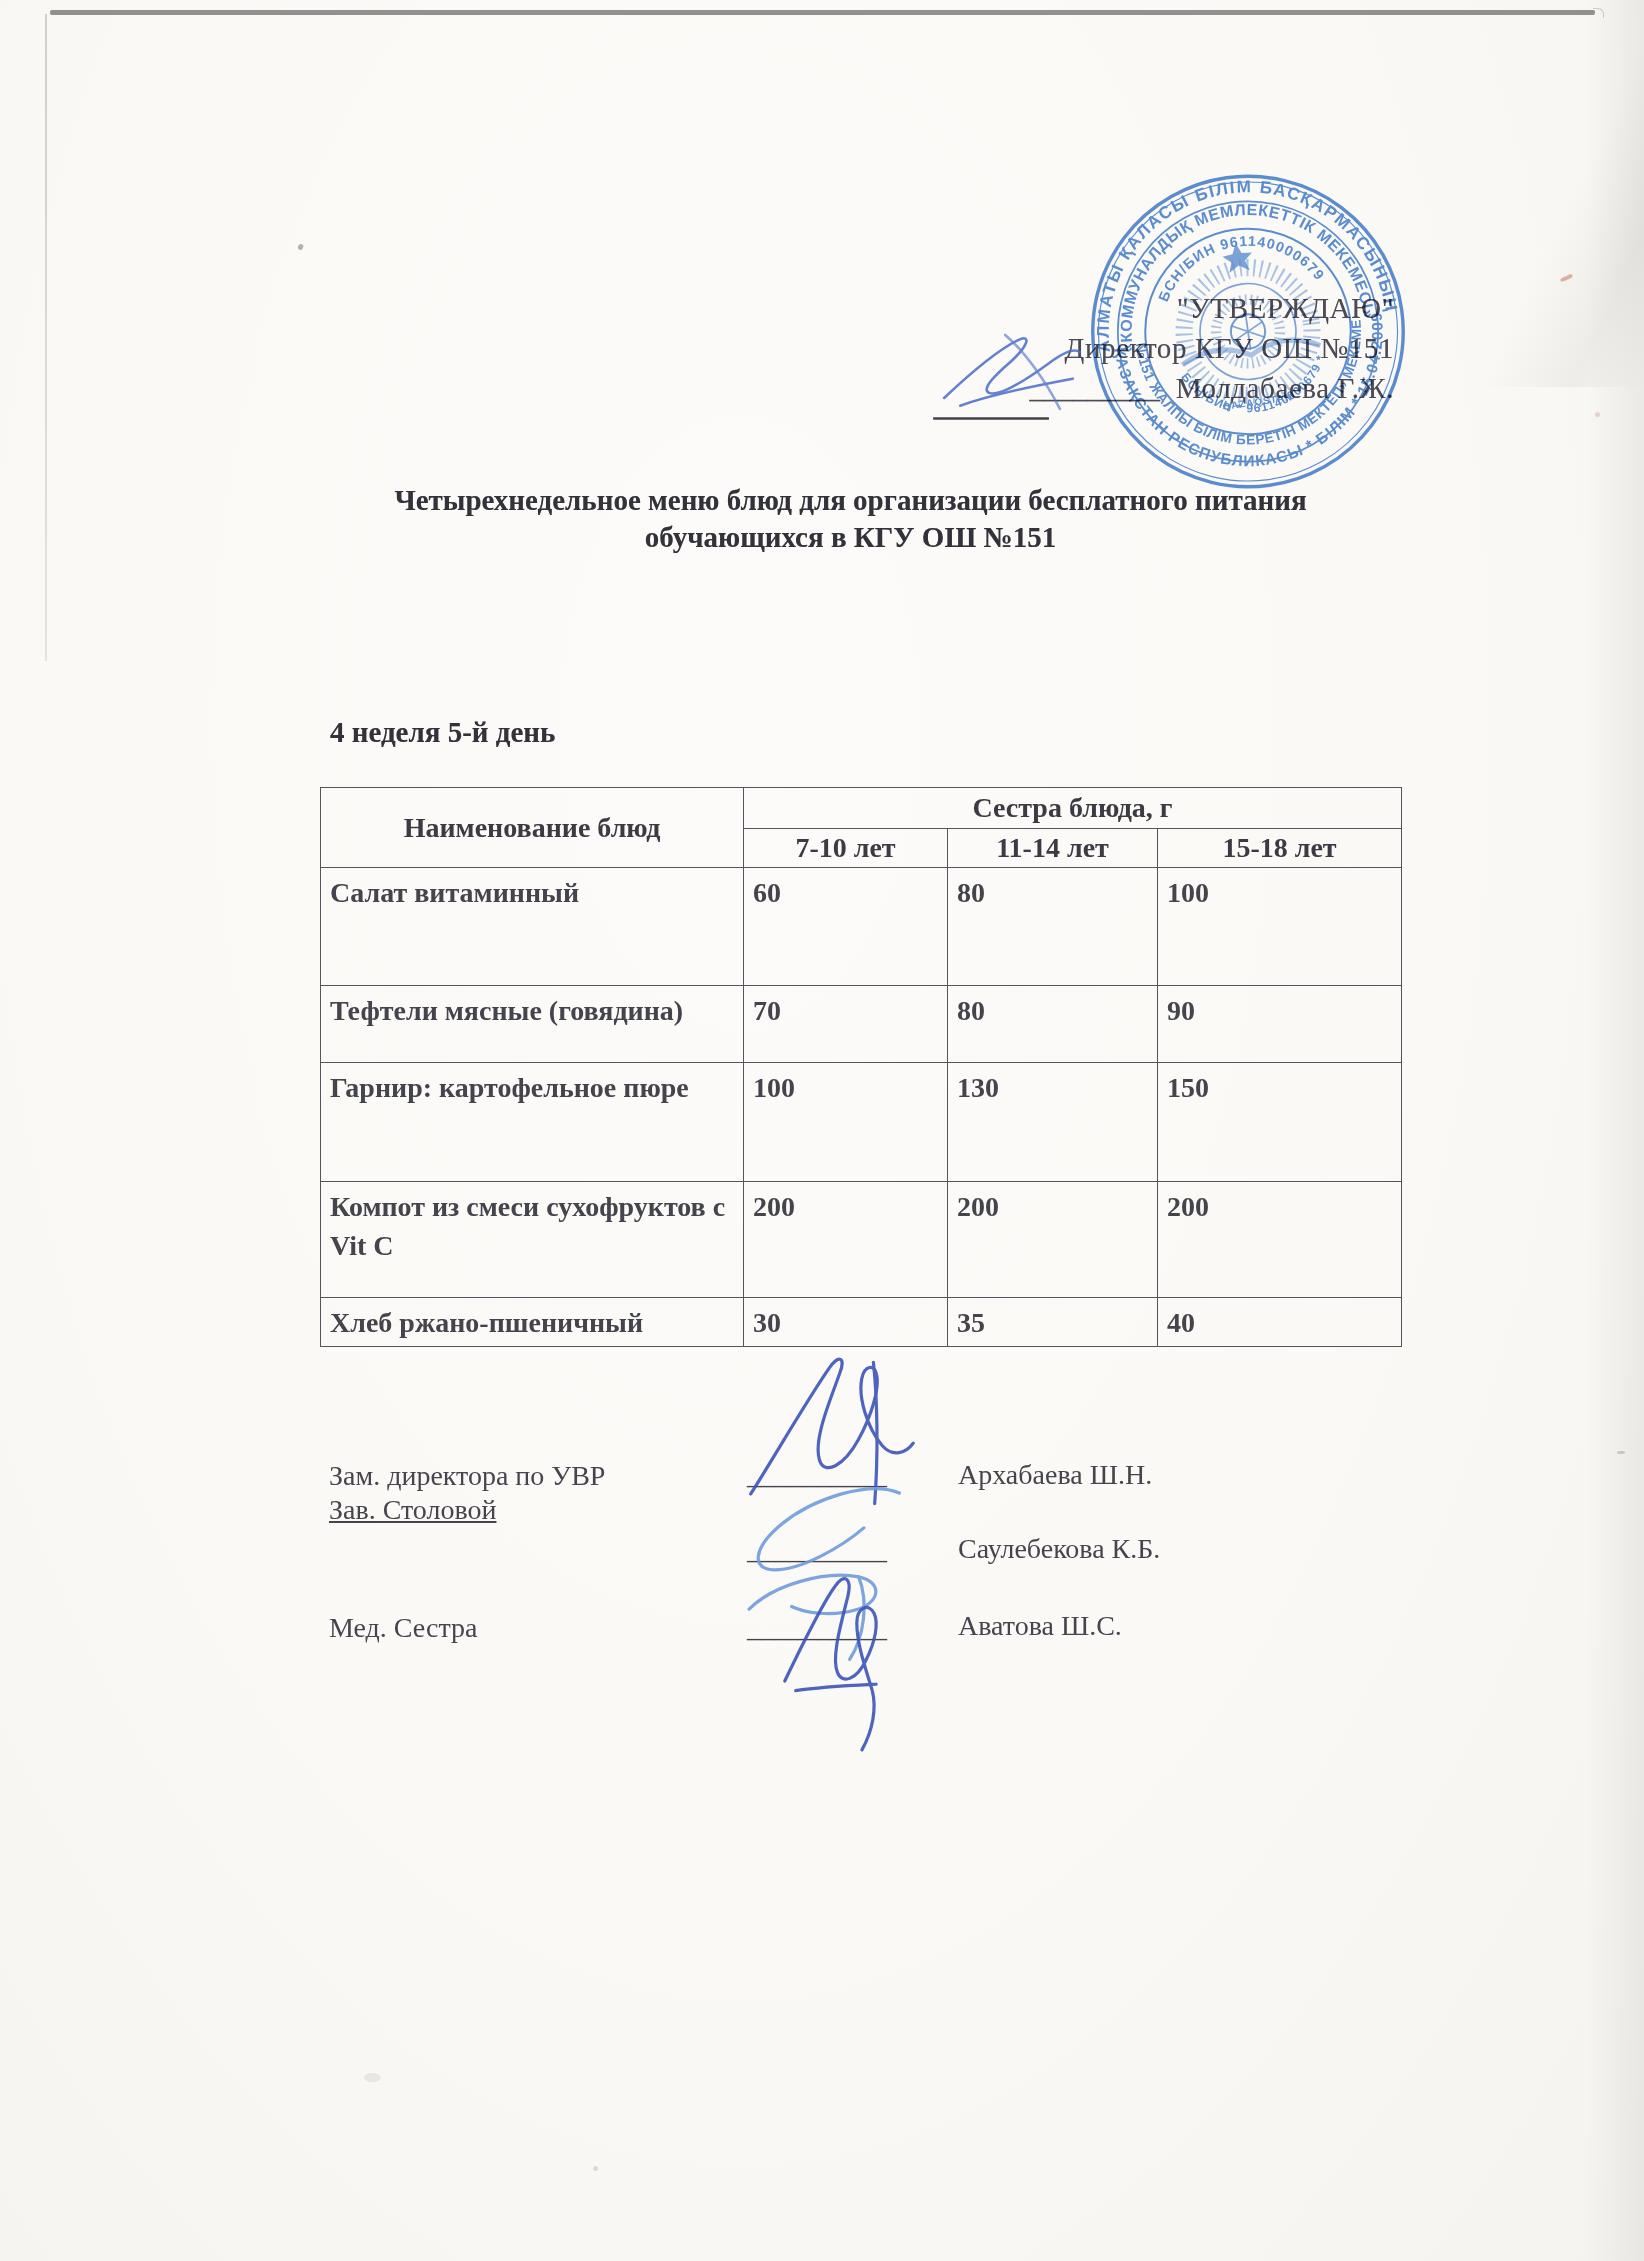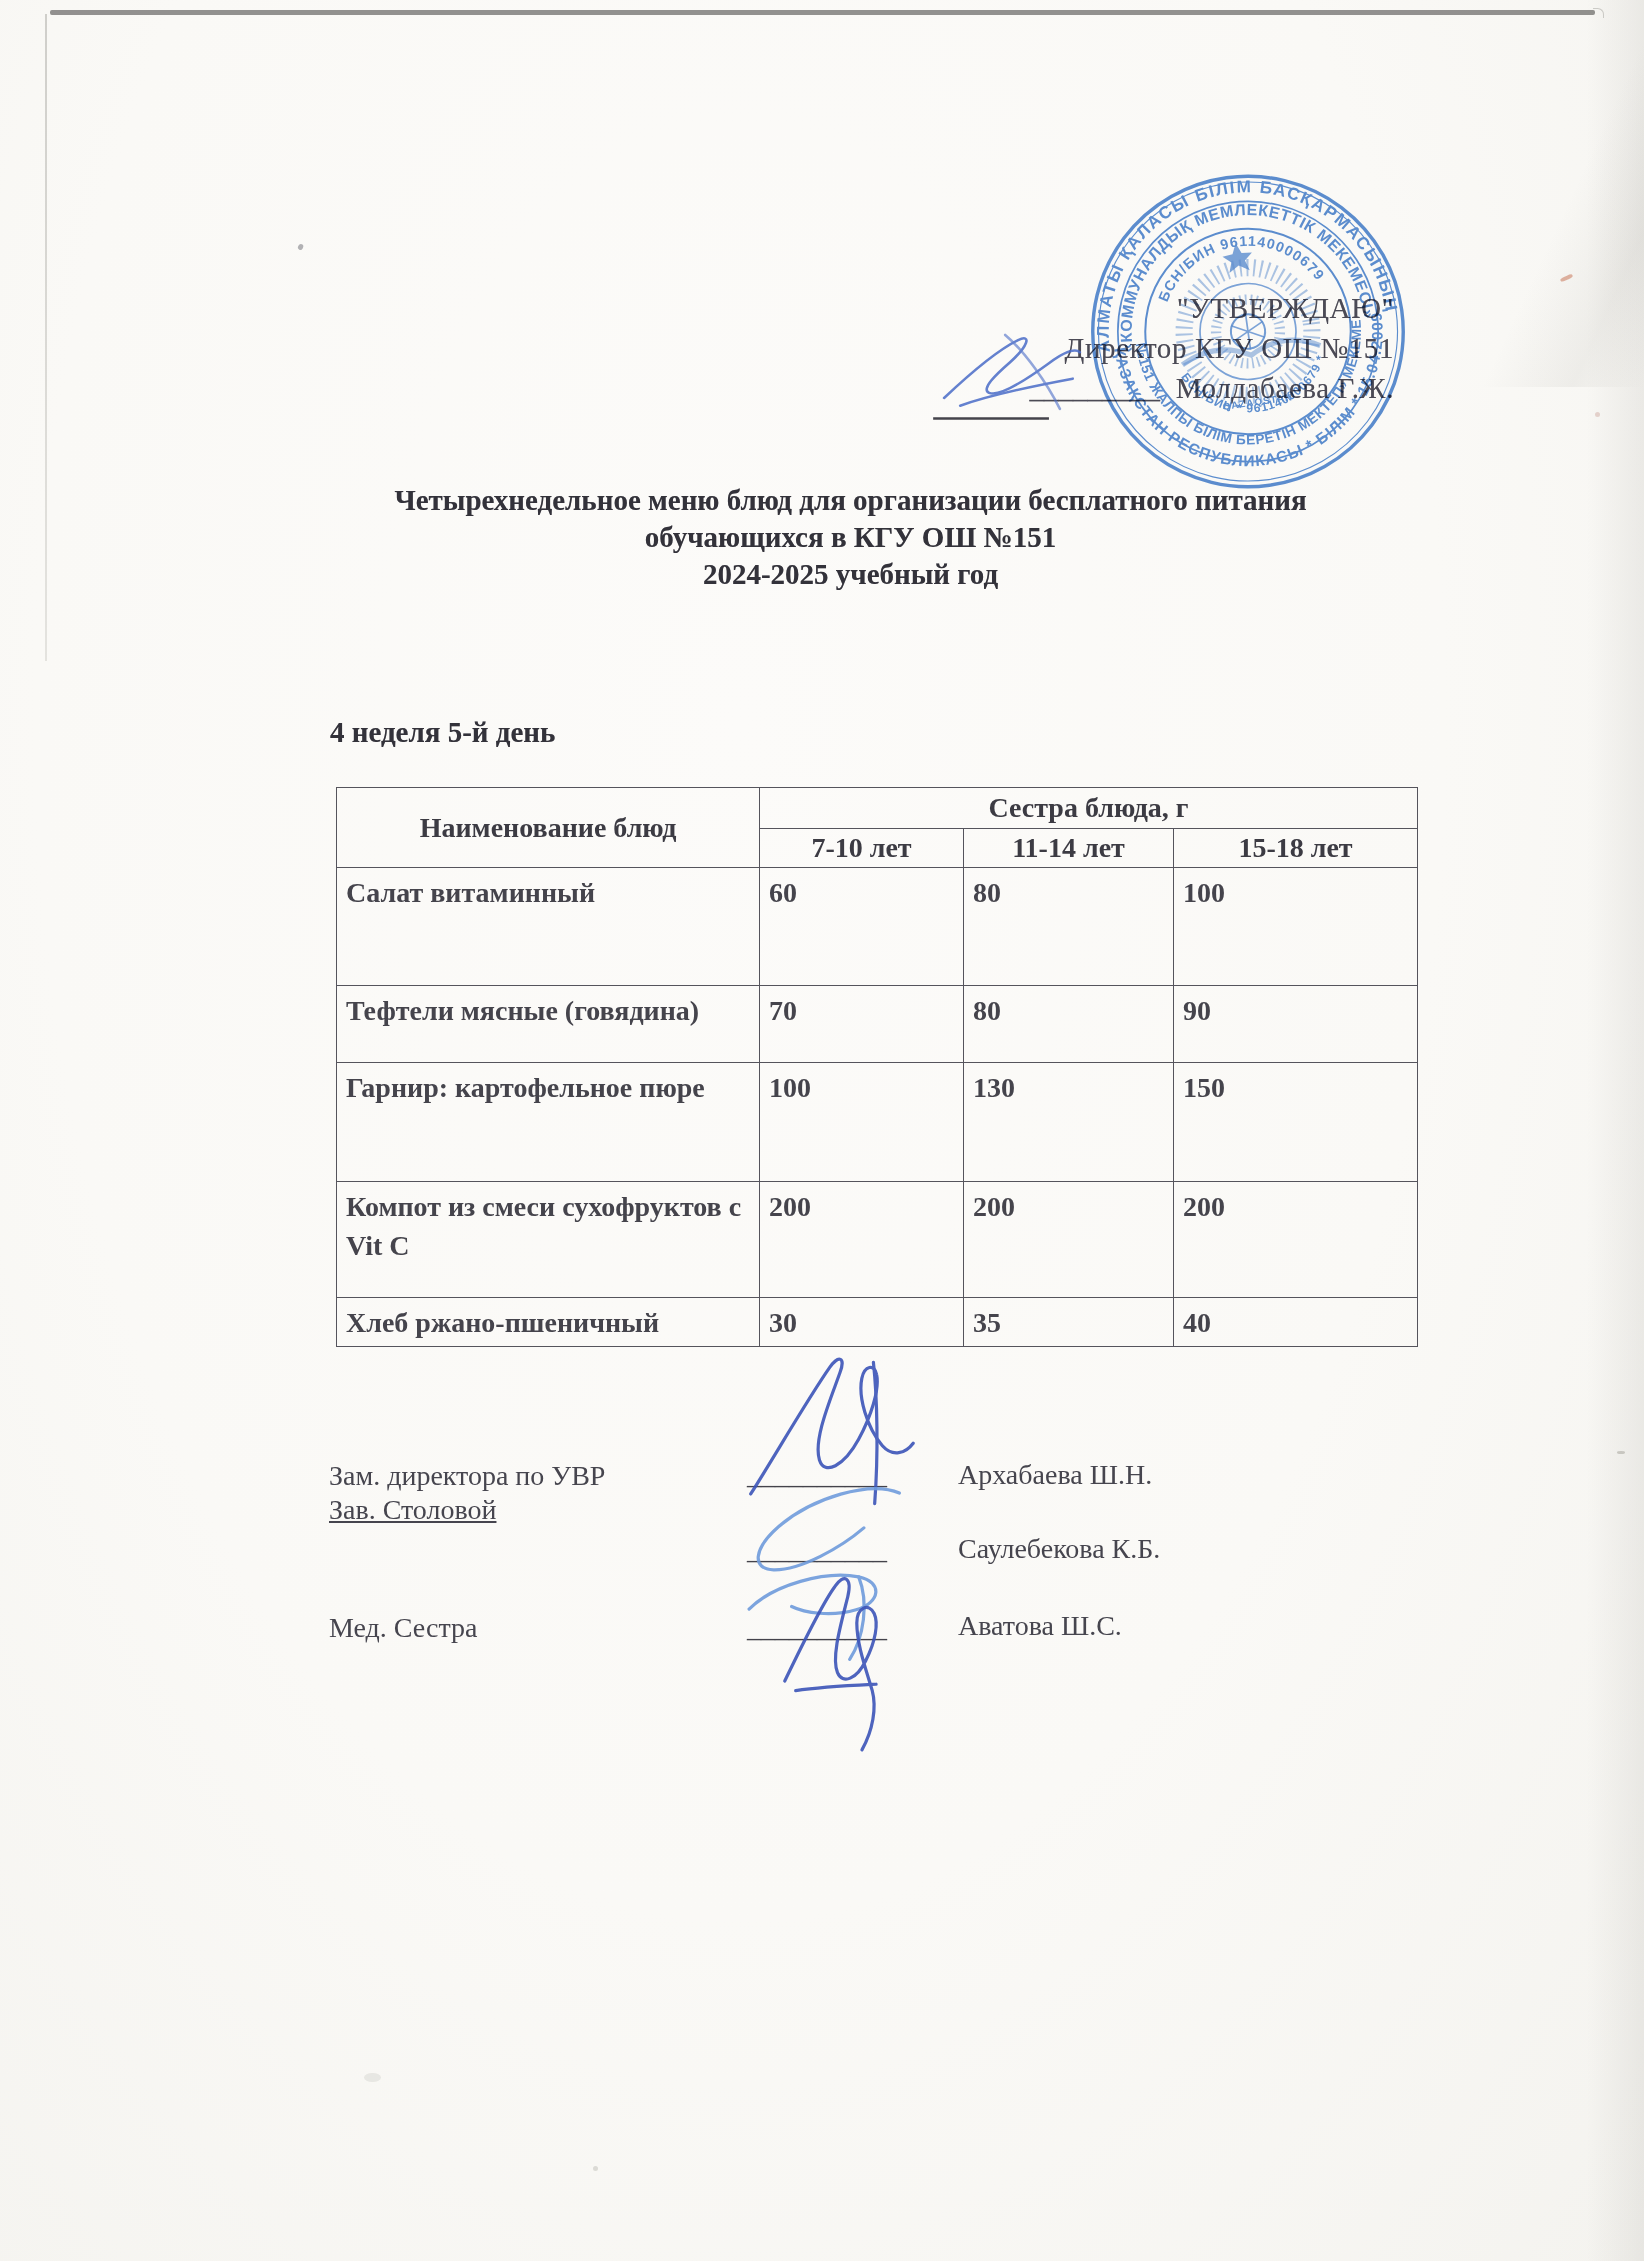--- a/index.html
+++ b/index.html
@@ -147,7 +147,6 @@
   <div class="doc-title">
     <div>Четырехнедельное меню блюд для организации бесплатного питания</div>
     <div>обучающихся в КГУ ОШ №151</div>
-    <div>2024-2025 учебный год</div>
   </div>
 
   <div class="section-label">4 неделя 5-й день</div>

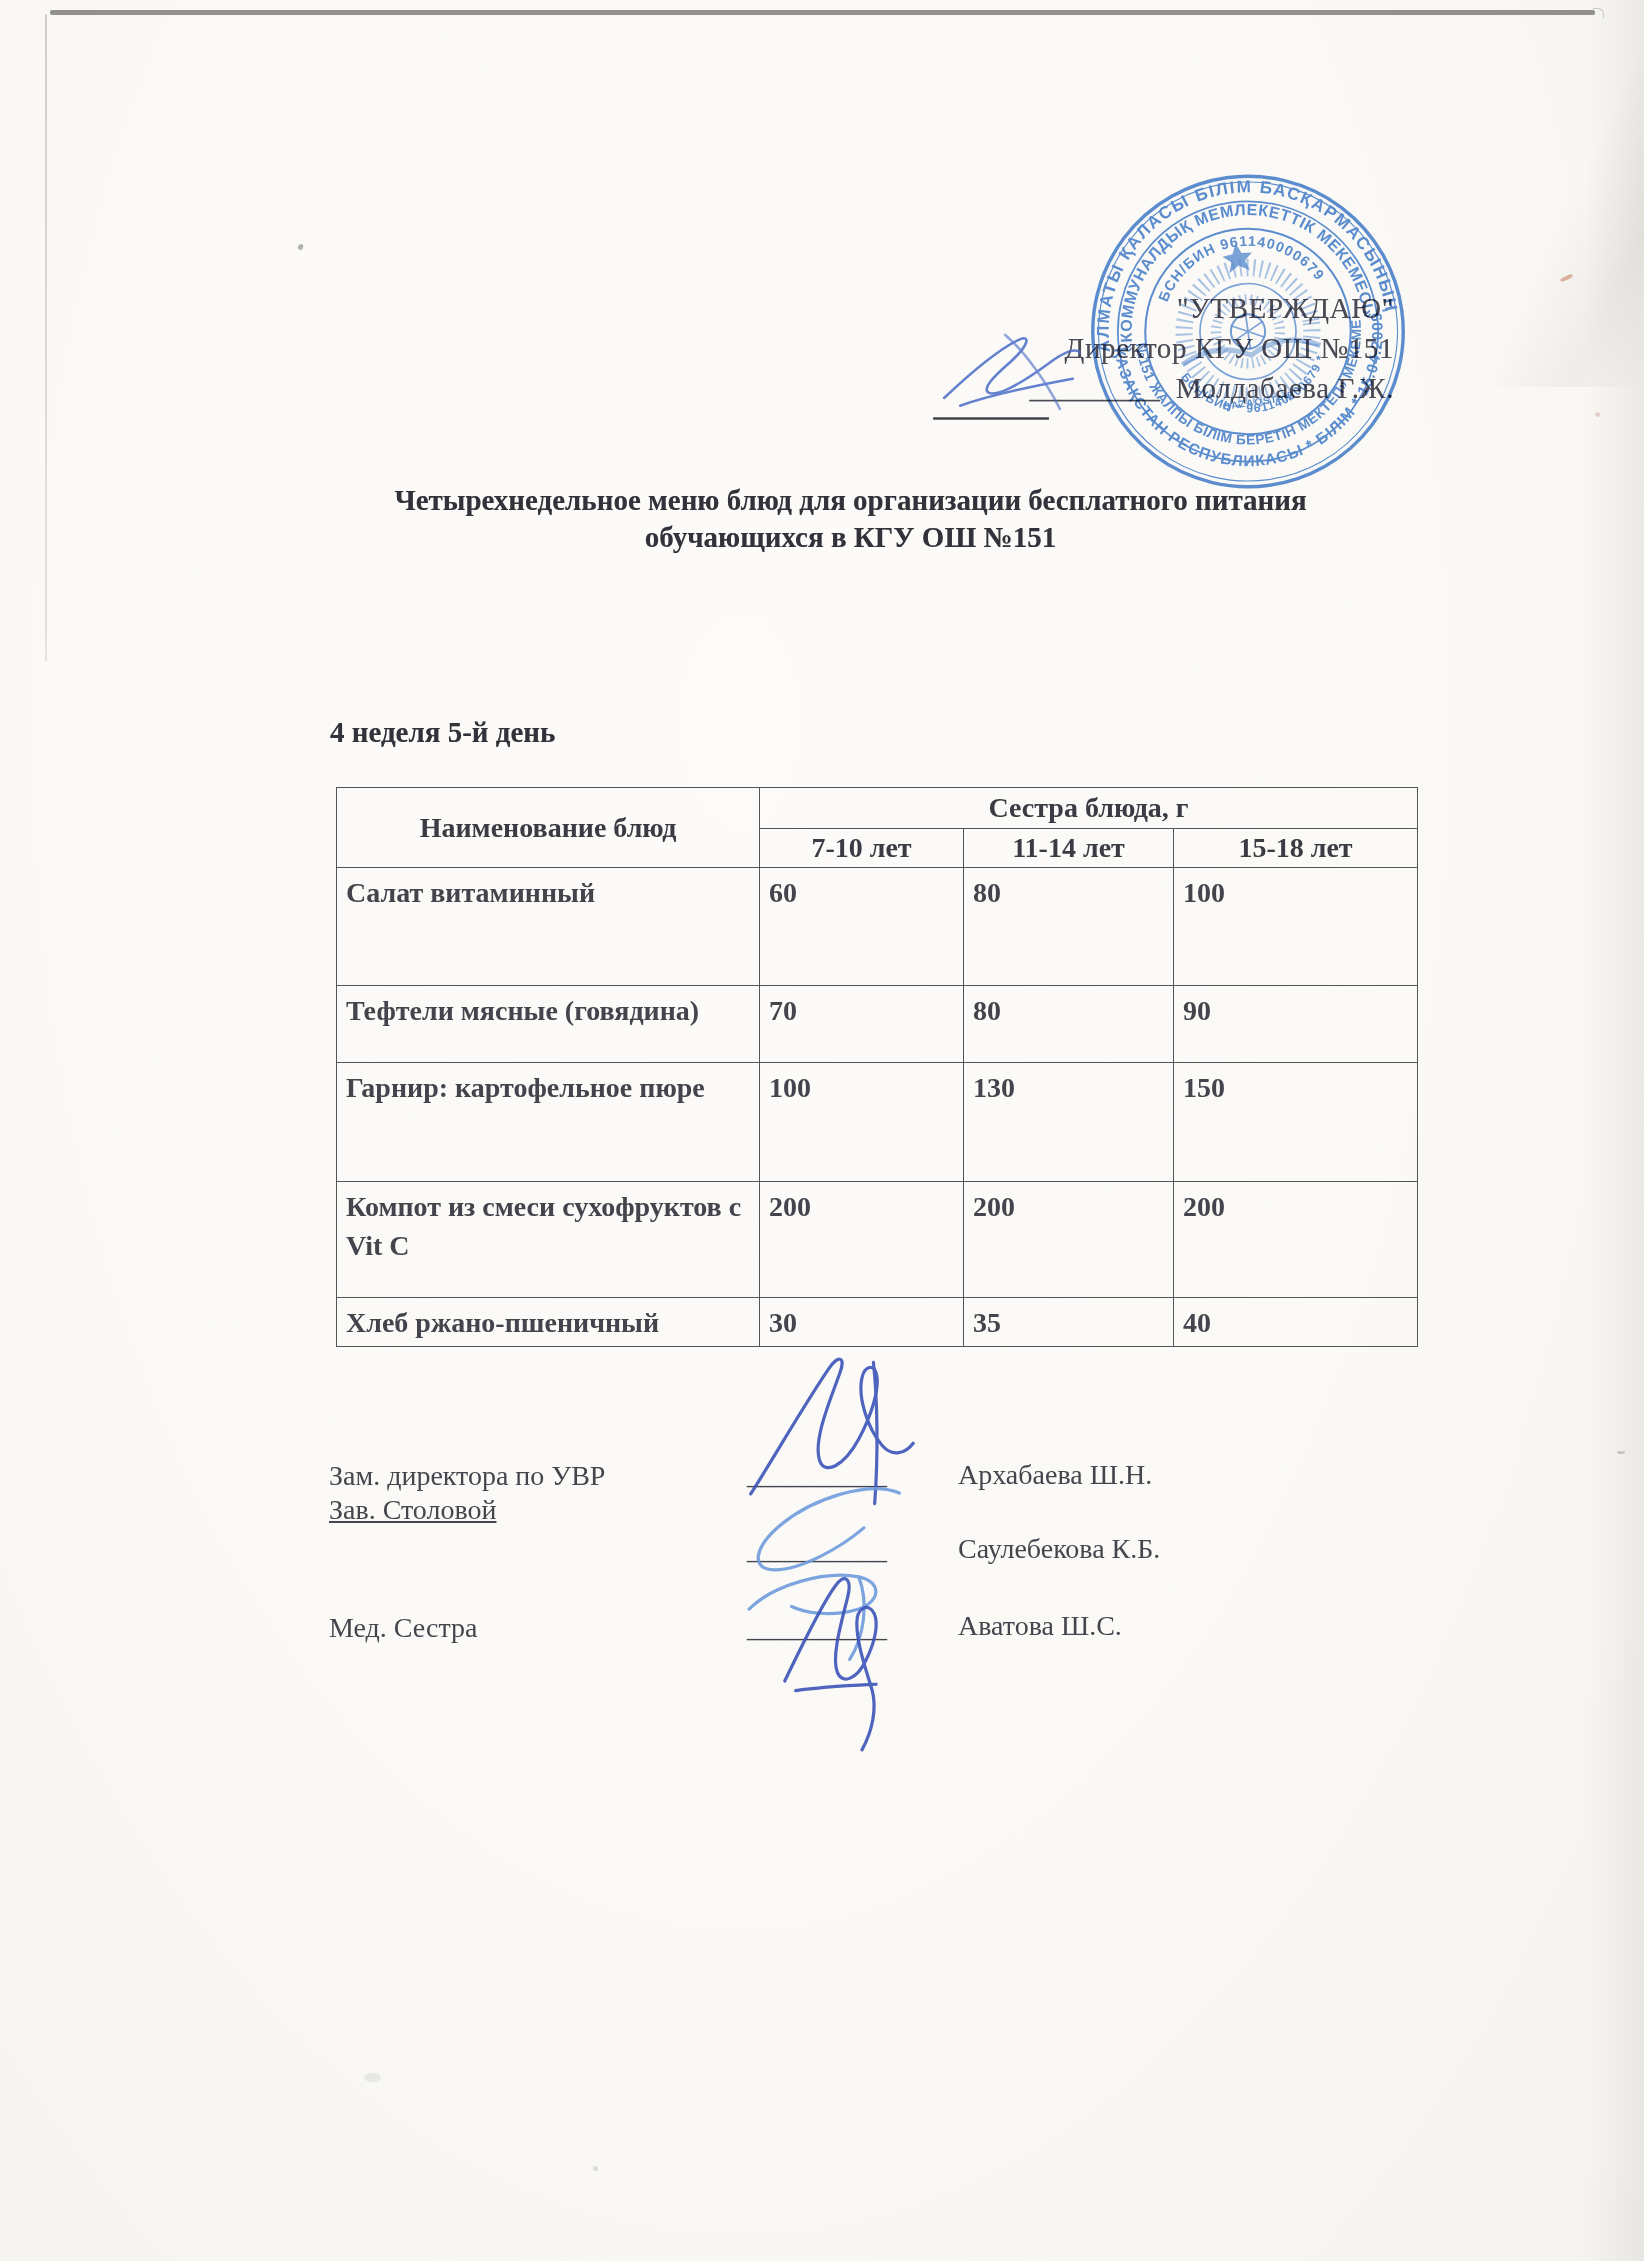--- a/index.html
+++ b/index.html
@@ -41,7 +41,7 @@
   .section-label{position:absolute;left:330px;top:716px;font-weight:bold;font-size:29px;color:#33323a;text-shadow:0 0 0.6px rgba(50,50,60,.4);}
 
   
-  table.menu{position:absolute;left:320px;top:787px;width:1081px;border-collapse:collapse;table-layout:fixed;font-size:28px;color:#45444c;margin-left:16px;}
+  table.menu{position:absolute;left:320px;top:787px;width:1081px;border-collapse:collapse;table-layout:fixed;font-size:28px;color:#45444c;}
   table.menu th,table.menu td{border:1.9px solid #55545c;box-sizing:border-box;font-weight:bold;}
   table.menu th{font-weight:bold;text-align:center;vertical-align:middle;padding:1.3px 3.9px;color:#3c3b43;}
   table.menu td{vertical-align:top;padding:6.4px 9px 2.6px 9px;line-height:1.38;}

